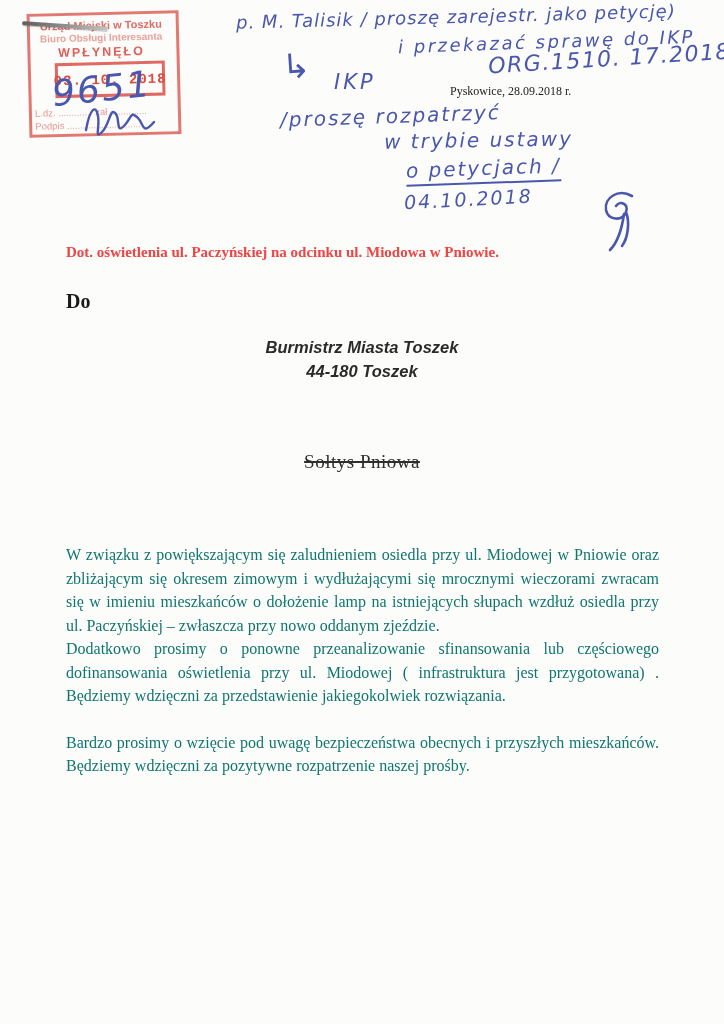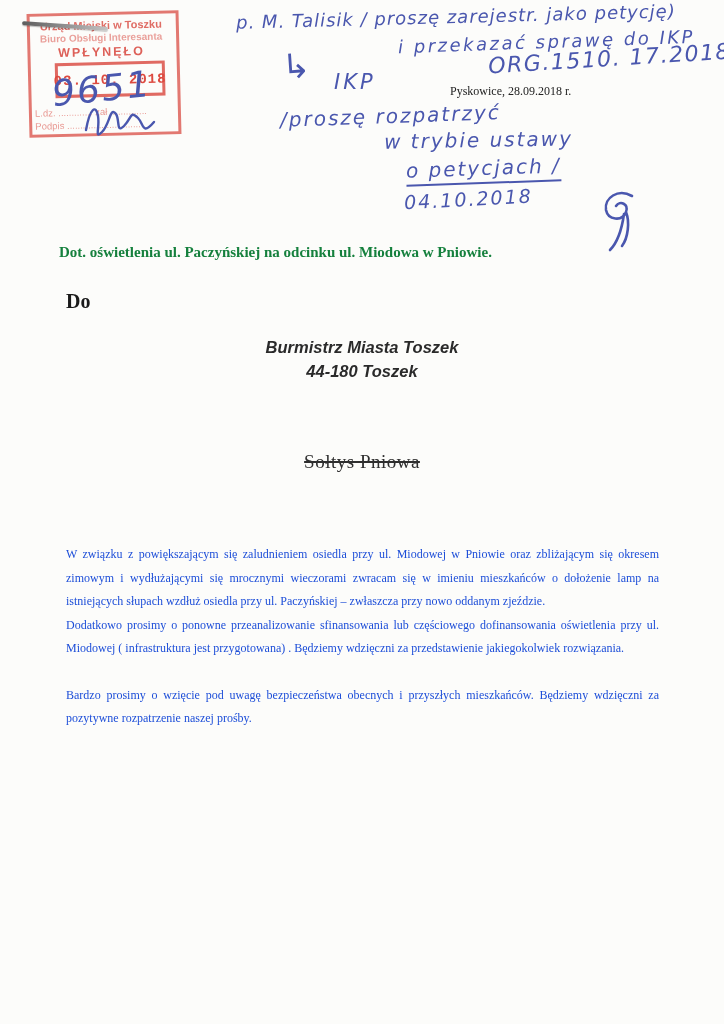--- a/index.html
+++ b/index.html
@@ -59,7 +59,7 @@
   .hw-paraph-svg{position:absolute;left:592px;top:188px;}
   
   .place-date{position:absolute;left:450px;top:84px;font-size:12px;white-space:nowrap;color:#222;}
-  .subject{position:absolute;left:59px;top:244px;font-size:15px;font-weight:bold;white-space:nowrap;color:#15803d;}
+  .subject{position:absolute;left:66px;top:244px;font-size:15px;font-weight:bold;white-space:nowrap;color:#ef4444;}
   .to-label{position:absolute;left:66px;top:290px;font-size:20px;font-weight:bold;color:#1a1a1a;}
   .recipient{
     position:absolute;left:0;right:0;top:335px;text-align:center;

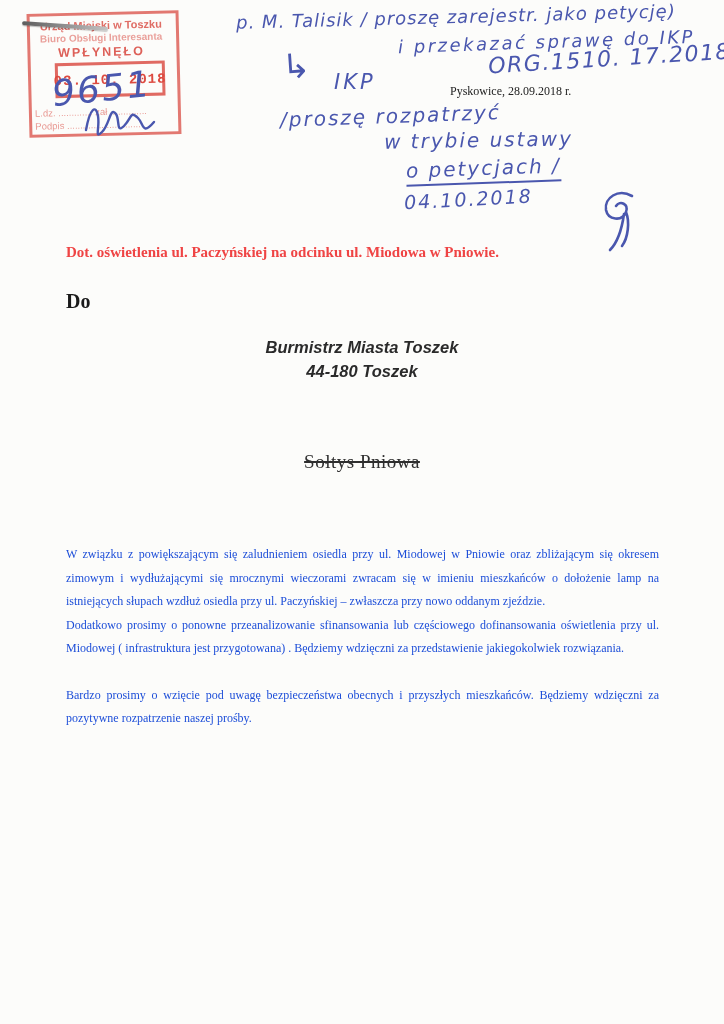--- a/index.html
+++ b/index.html
@@ -73,7 +73,7 @@
   .struck{text-decoration:line-through;text-decoration-thickness:2px;}
   .body-text{
     position:absolute;left:66px;top:543px;width:593px;
-    font-size:12px;line-height:23.5px;text-align:justify;color:#1d4ed8;
+    font-size:16px;line-height:23.5px;text-align:justify;color:#0f766e;
   }
   .body-text p{margin:0;}
   .body-text p.gap{margin-top:23px;}

